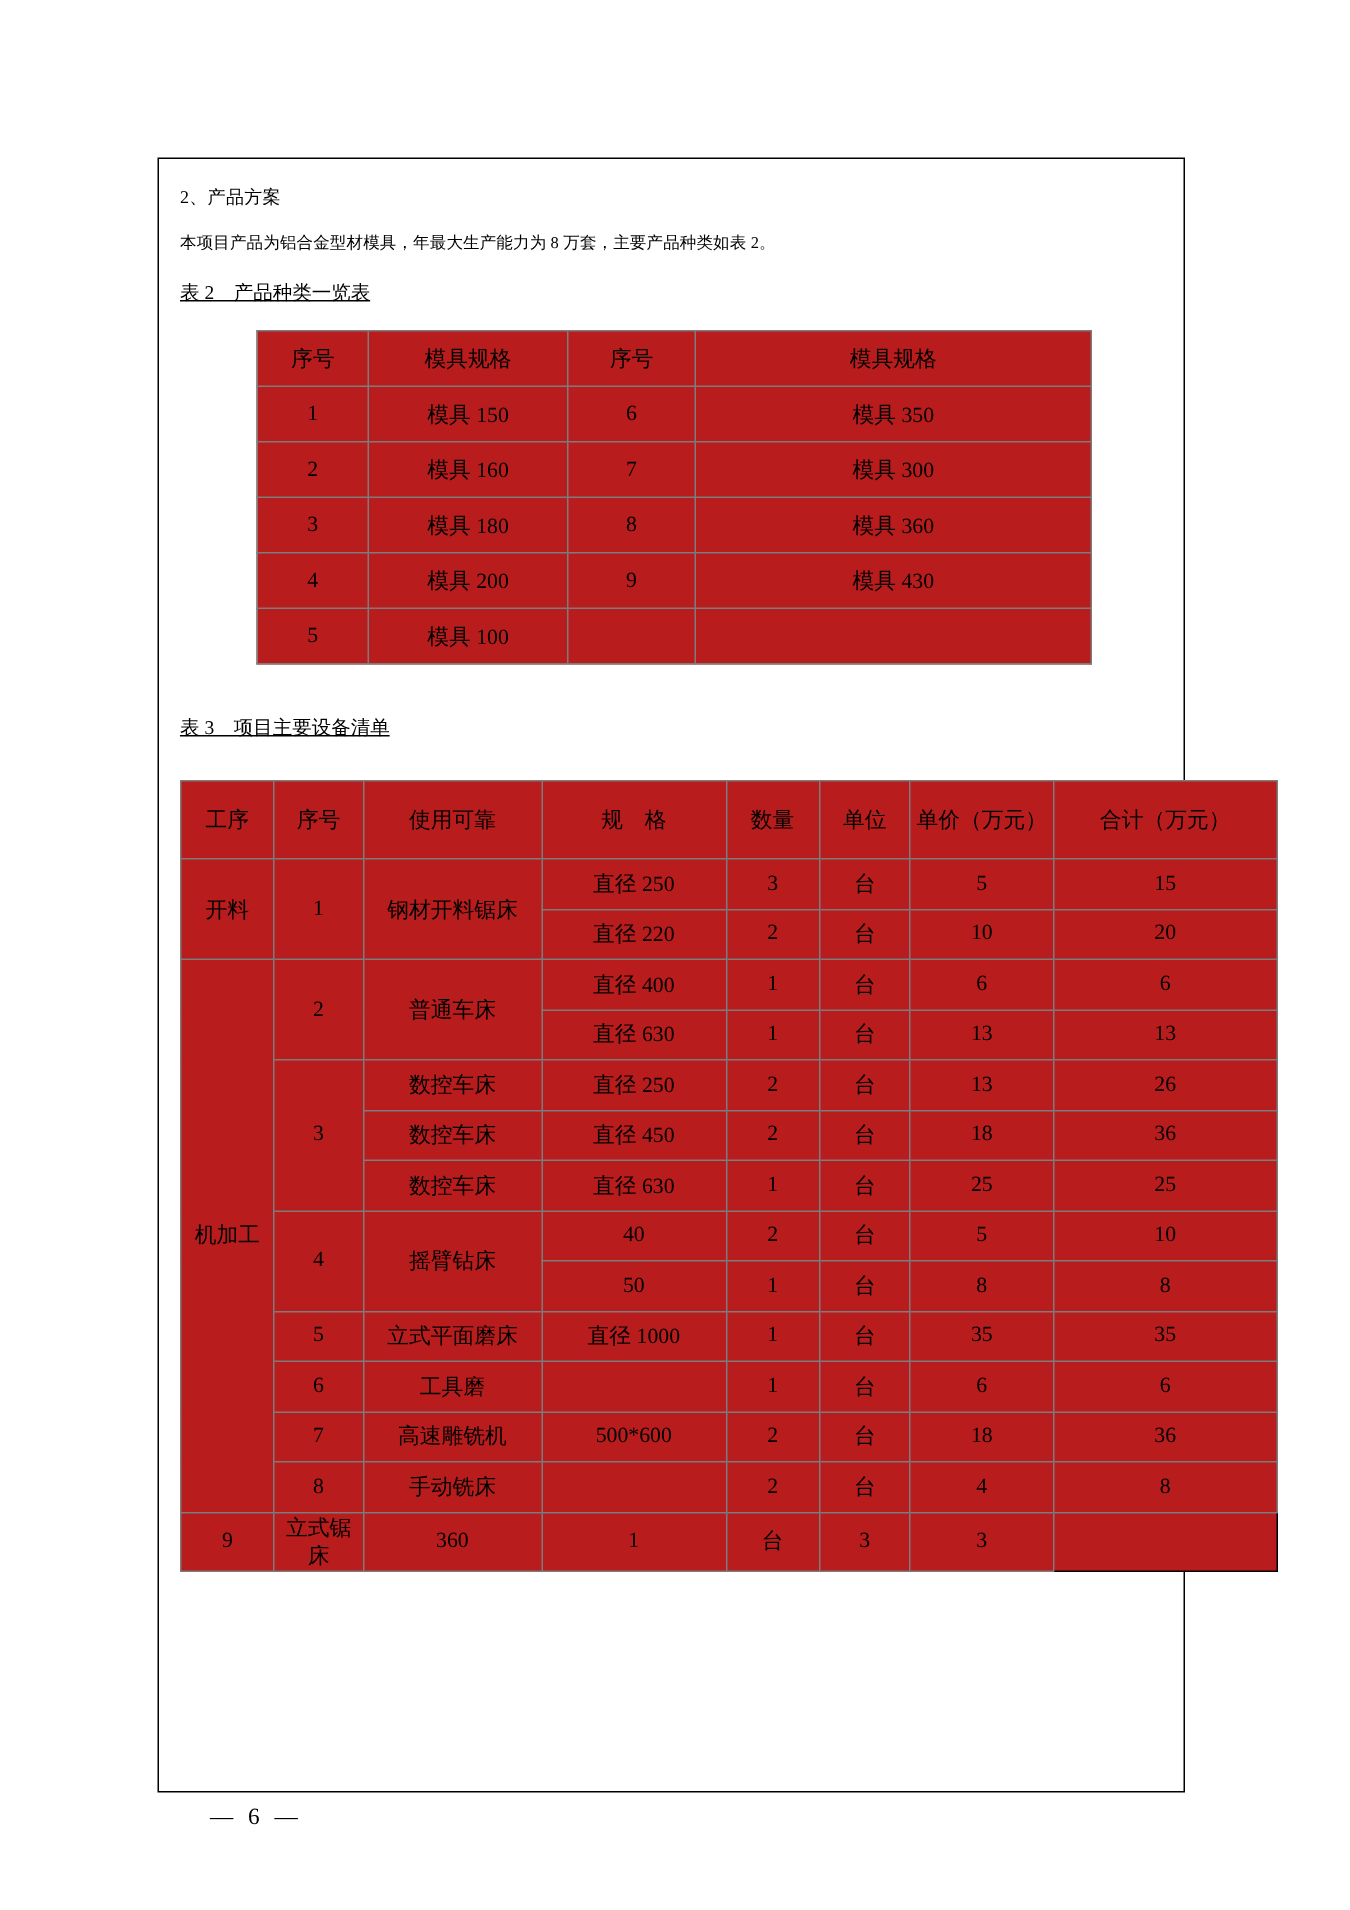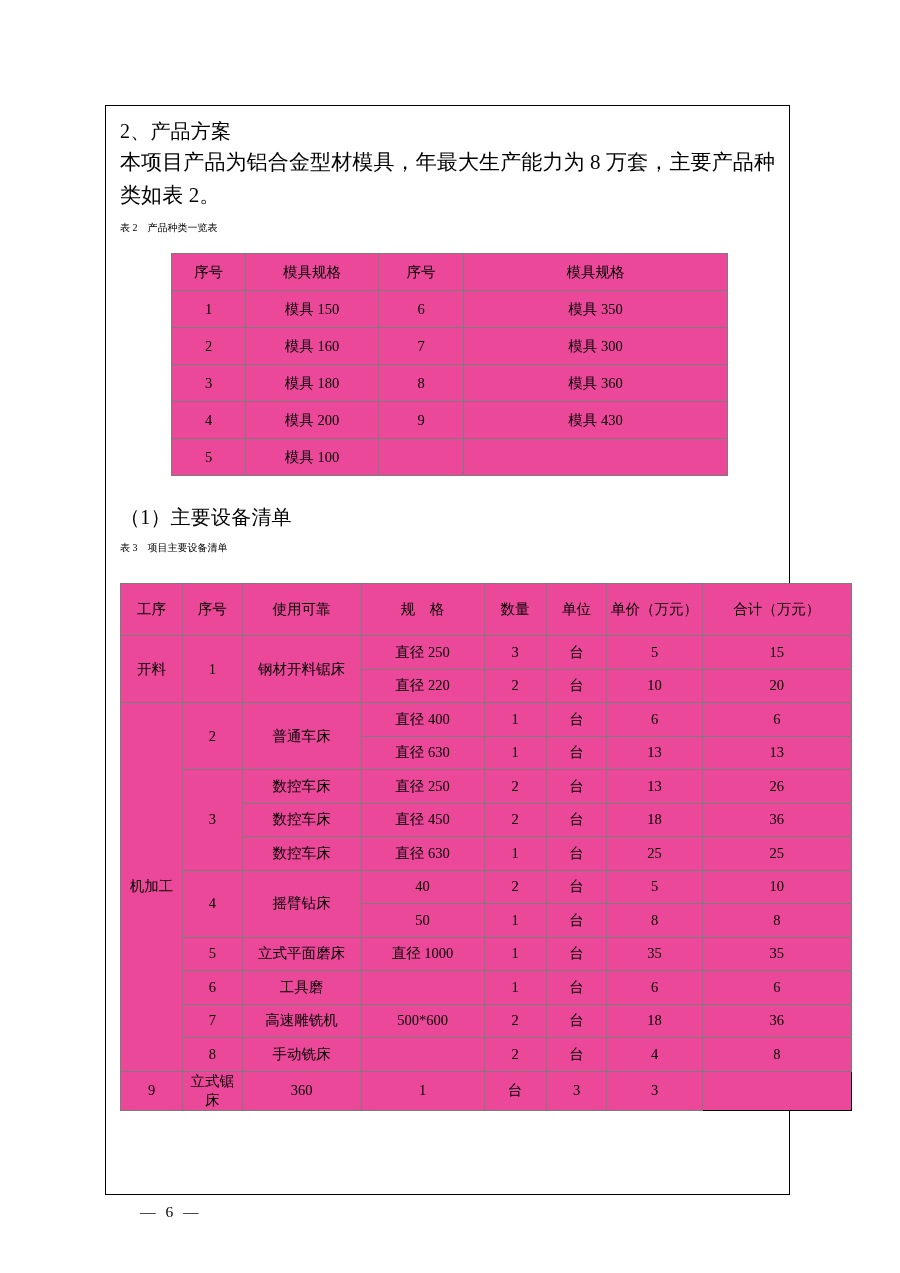--- a/index.html
+++ b/index.html
@@ -35,7 +35,7 @@
 
   
   .heading-line {
-    font-size: 20px;
+    font-size: 12px;
     line-height: 30px;
     letter-spacing: 0.2px;
     white-space: nowrap;

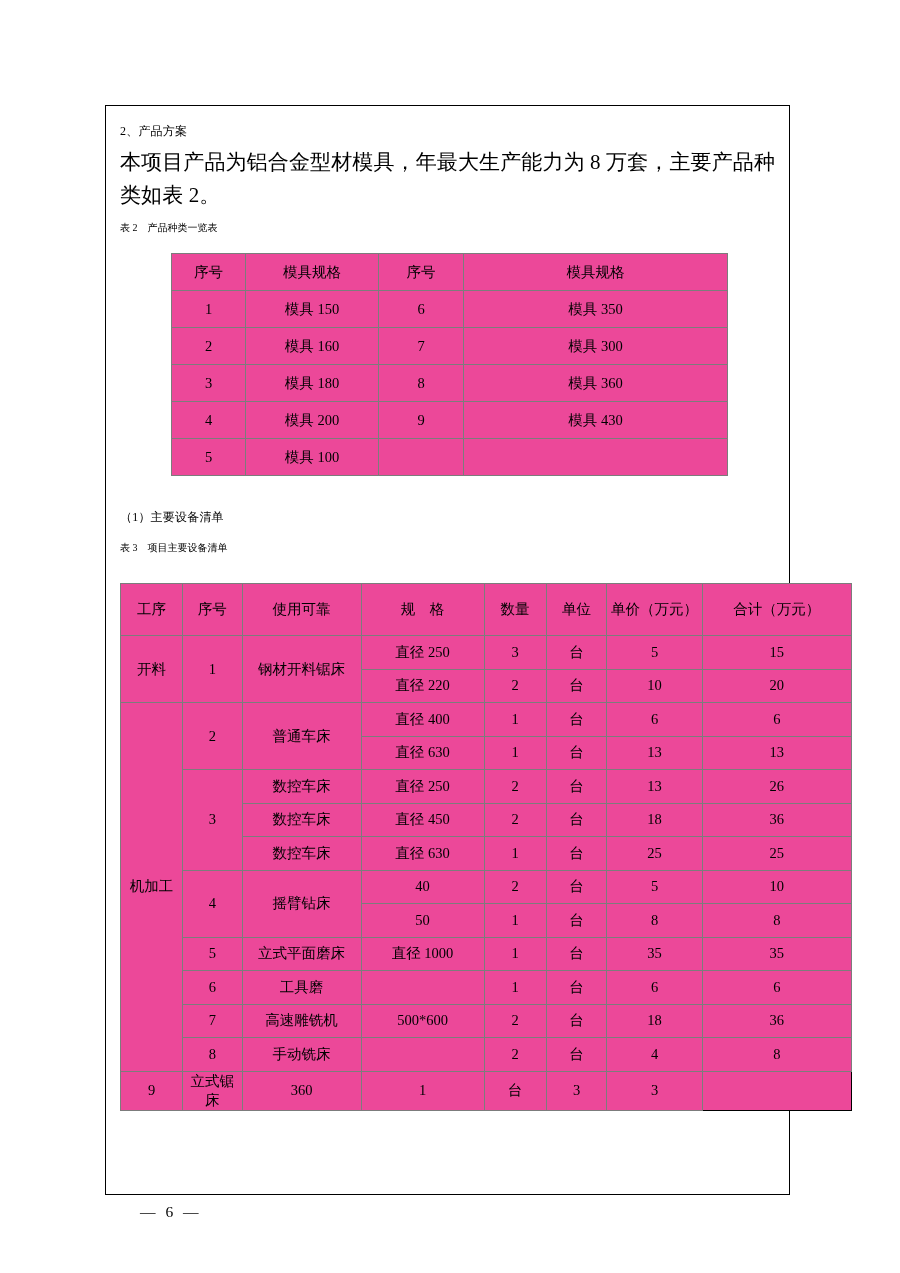--- a/index.html
+++ b/index.html
@@ -41,7 +41,7 @@
     white-space: nowrap;
   }
   .para {
-    font-size: 21px;
+    font-size: 11px;
     line-height: 33px;
     text-align: justify;
     text-justify: inter-ideograph;

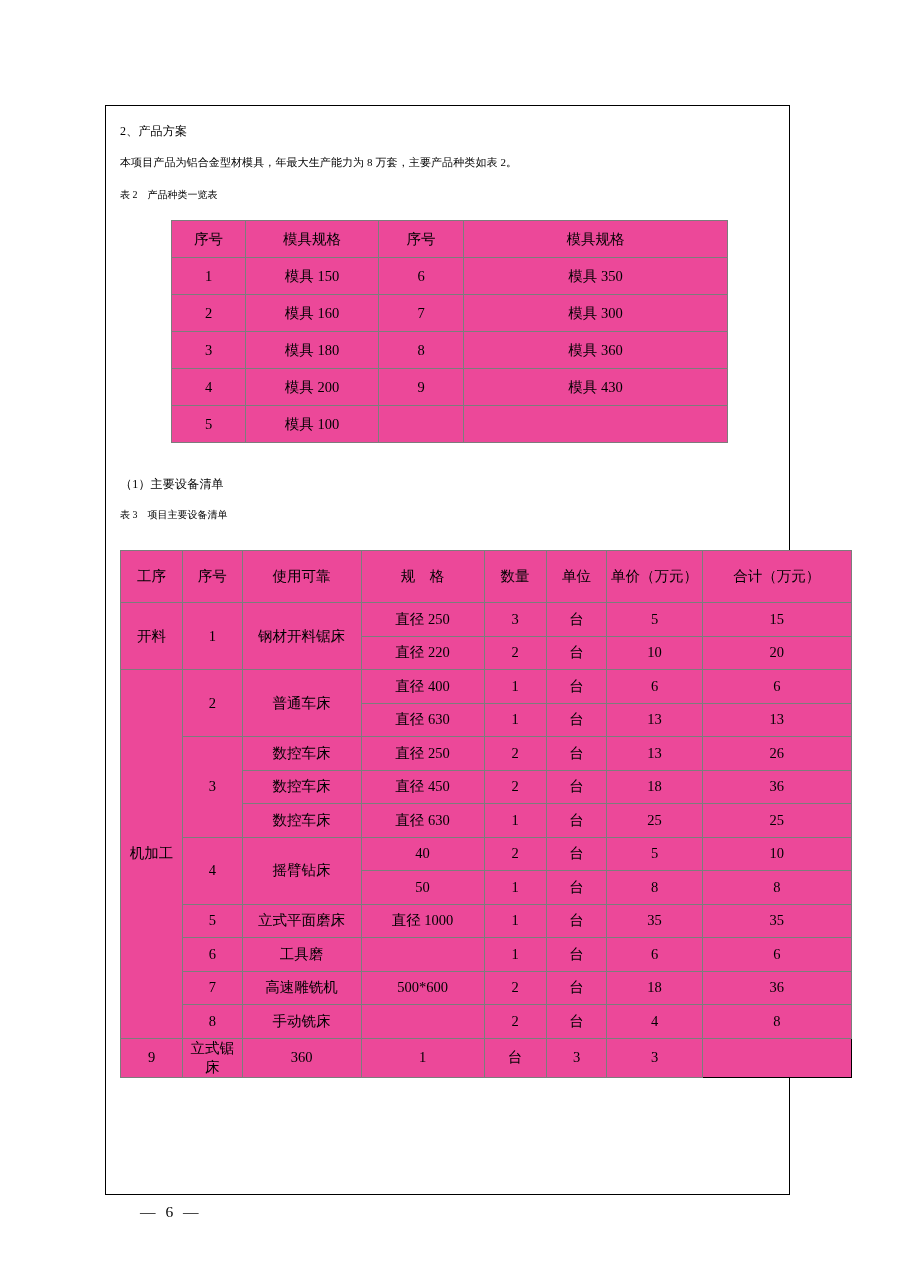--- a/index.html
+++ b/index.html
@@ -48,9 +48,10 @@
     letter-spacing: 0.1px;
   }
   .table-caption {
-    font-size: 10px;
+    font-size: 13px;
     line-height: 31px;
     white-space: nowrap;
+    text-decoration: underline;
   }
   .gap-s { height: 10px; }
   .gap-m { height: 20px; }

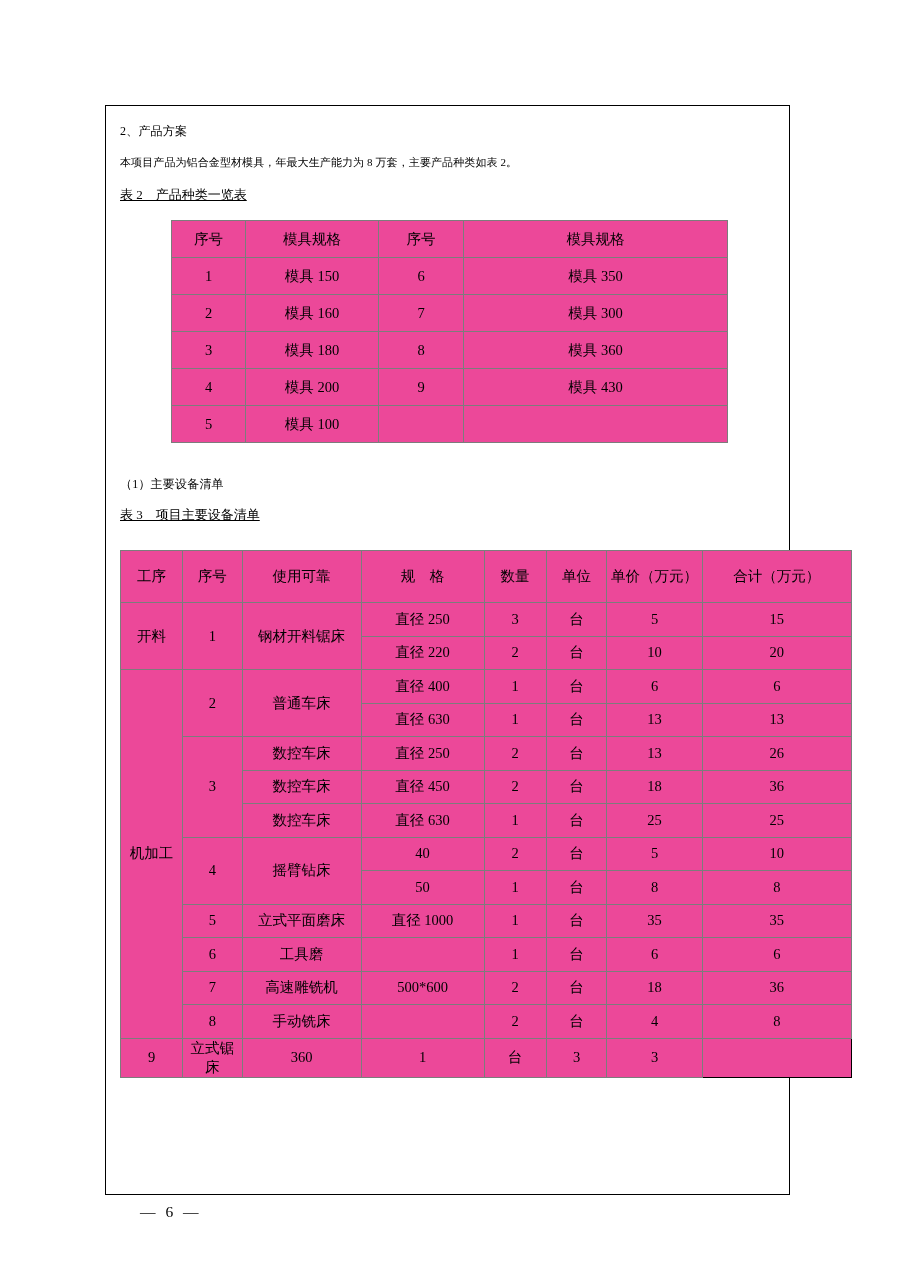--- a/index.html
+++ b/index.html
@@ -61,7 +61,7 @@
   table.doc-table {
     border-collapse: collapse;
     font-size: 14.5px;
-    background: #ec4899;
+    background: #b91c1c;
   }
   table.doc-table td,
   table.doc-table th {

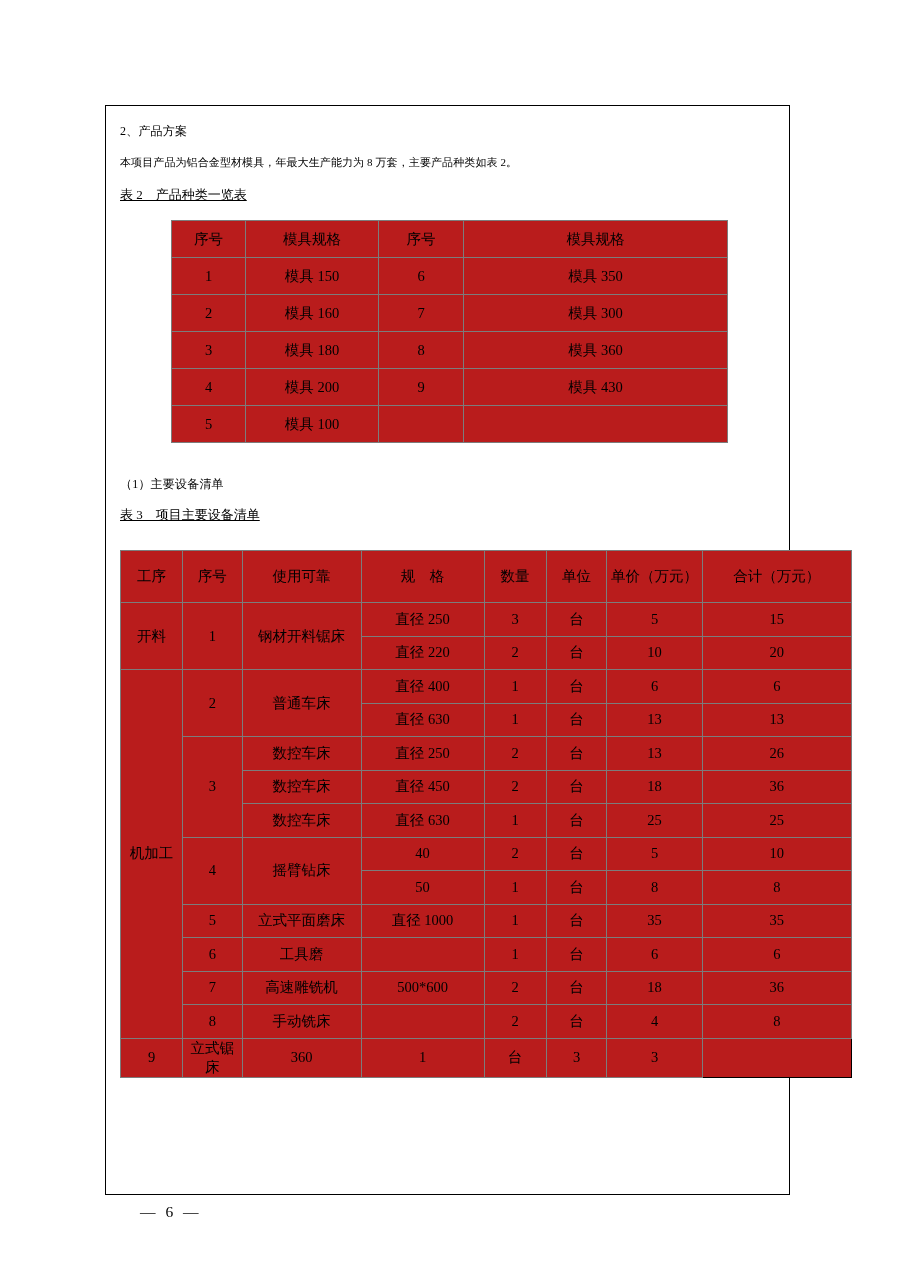--- a/index.html
+++ b/index.html
@@ -188,7 +188,6 @@
     <div class="gap-l"></div>
 
 
-    <div class="heading-line">（1）主要设备清单</div>
 
 
     <div class="table-caption">表 3　项目主要设备清单</div>

